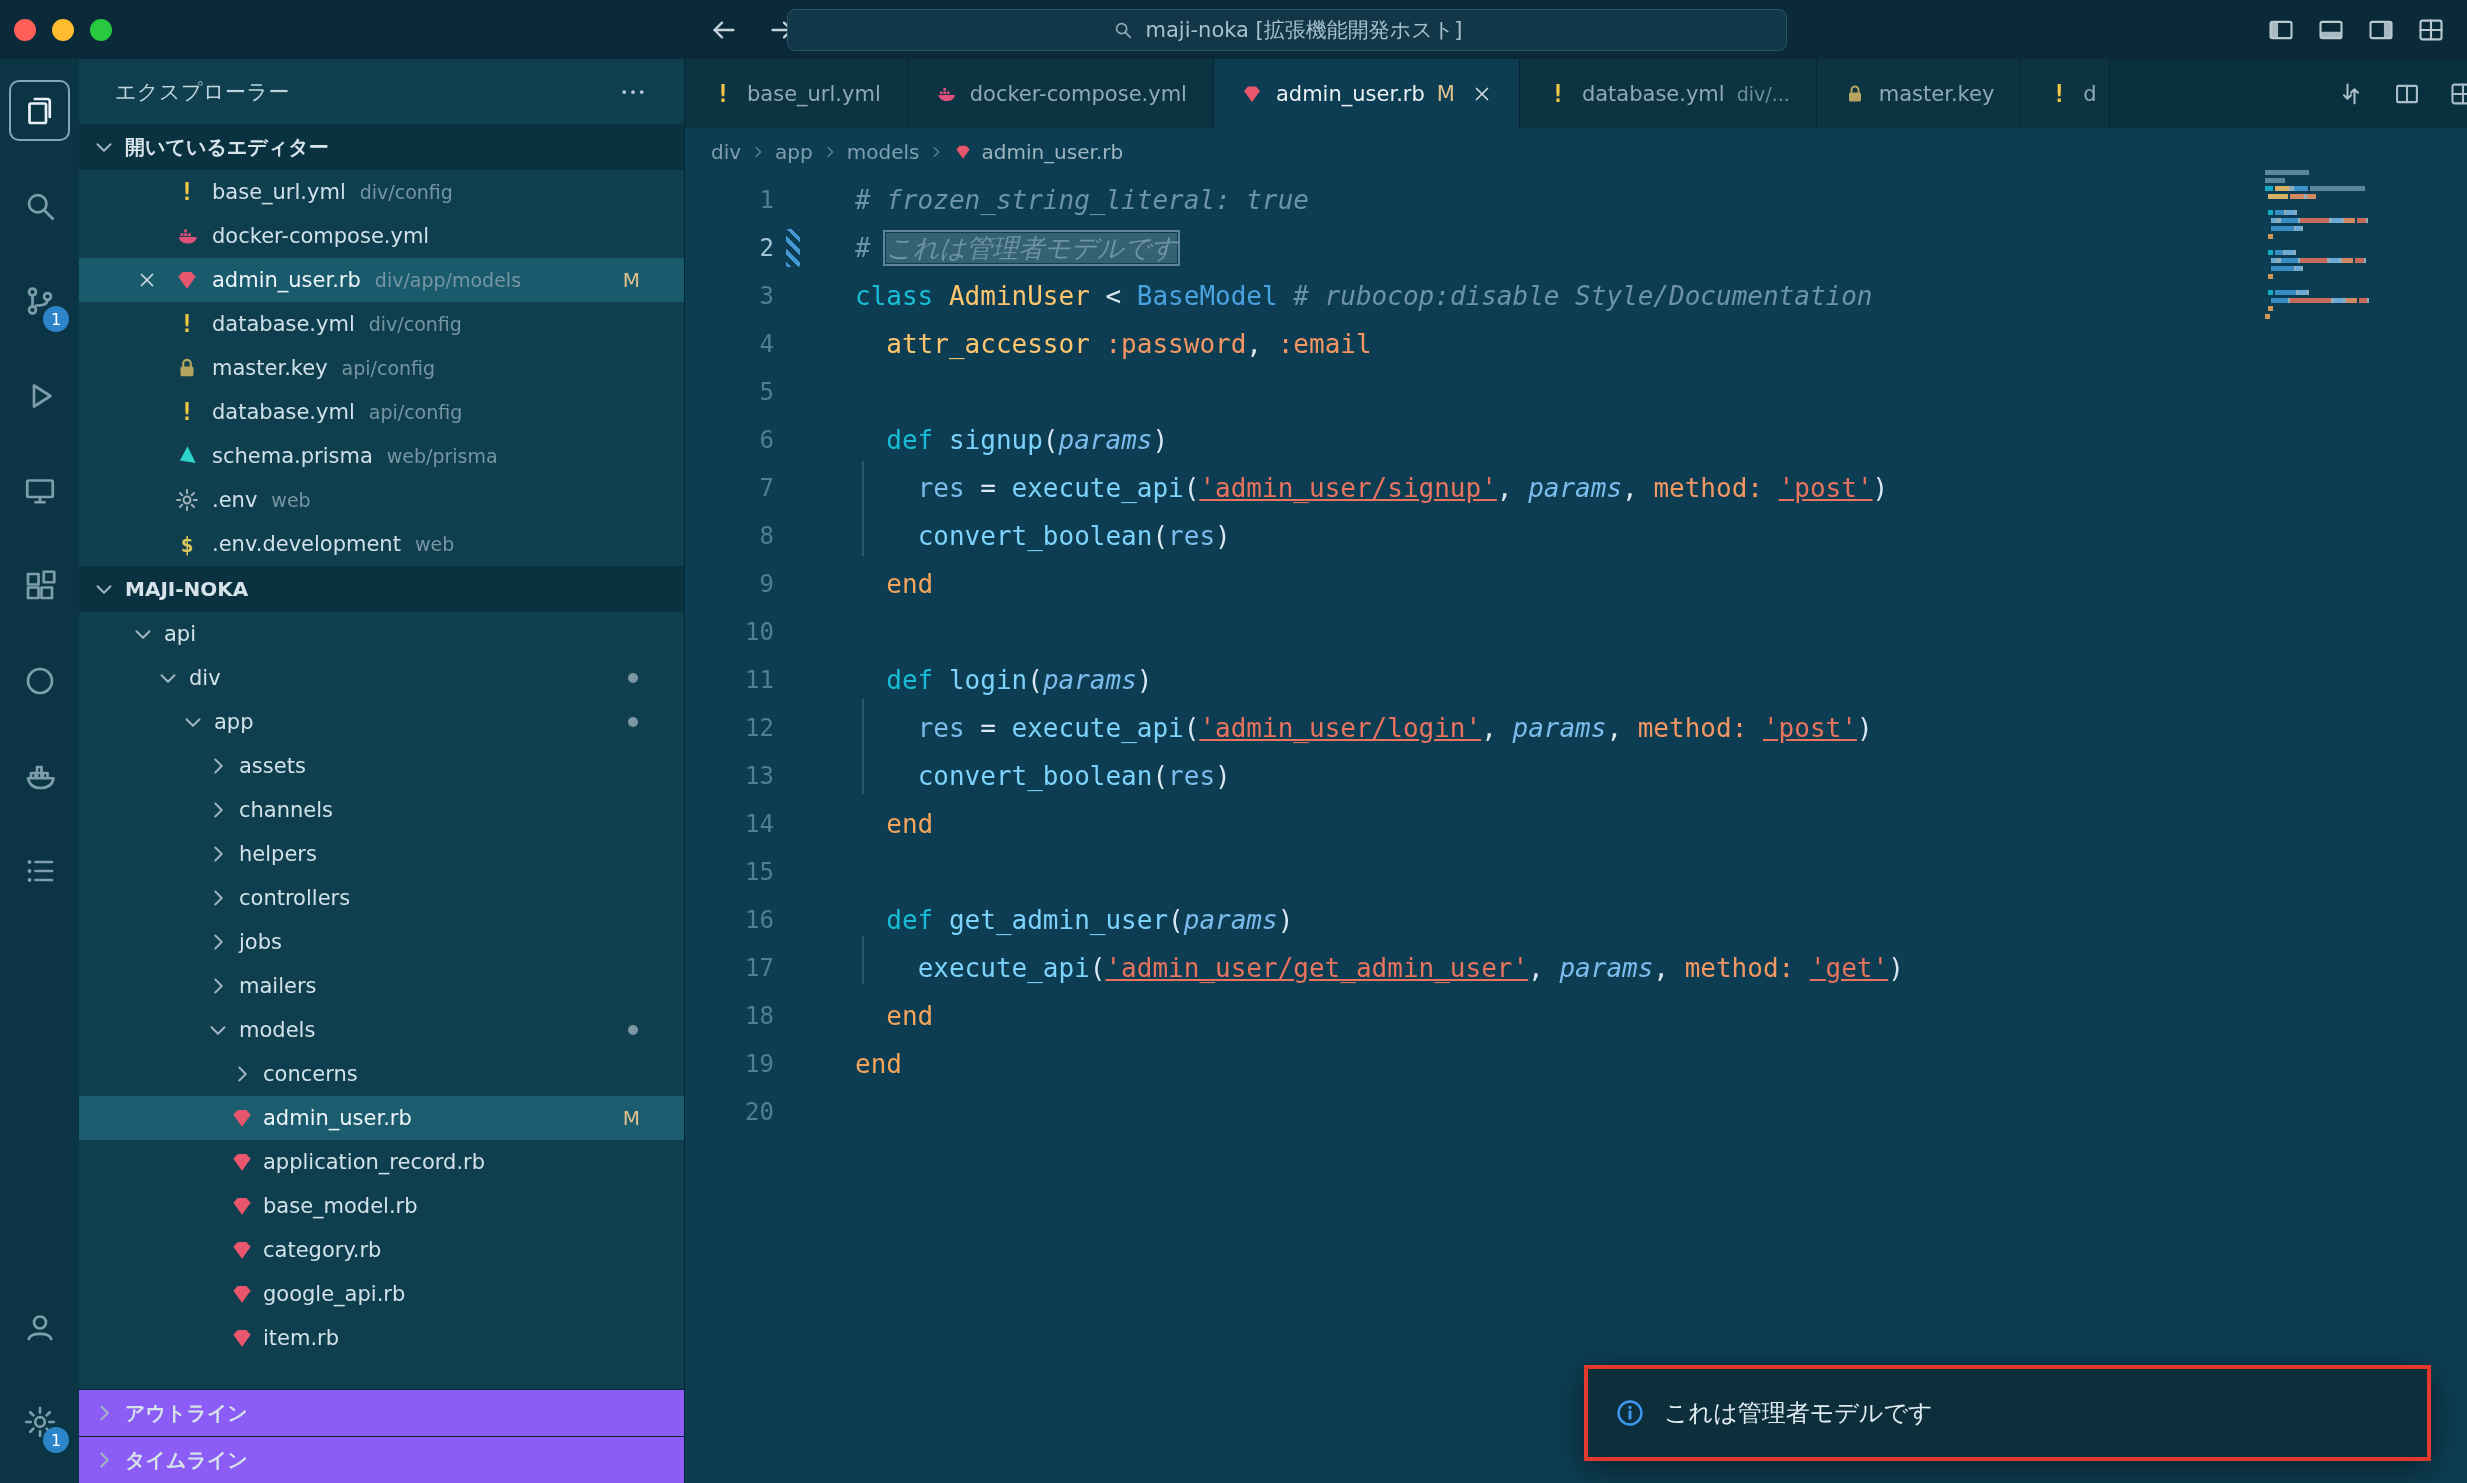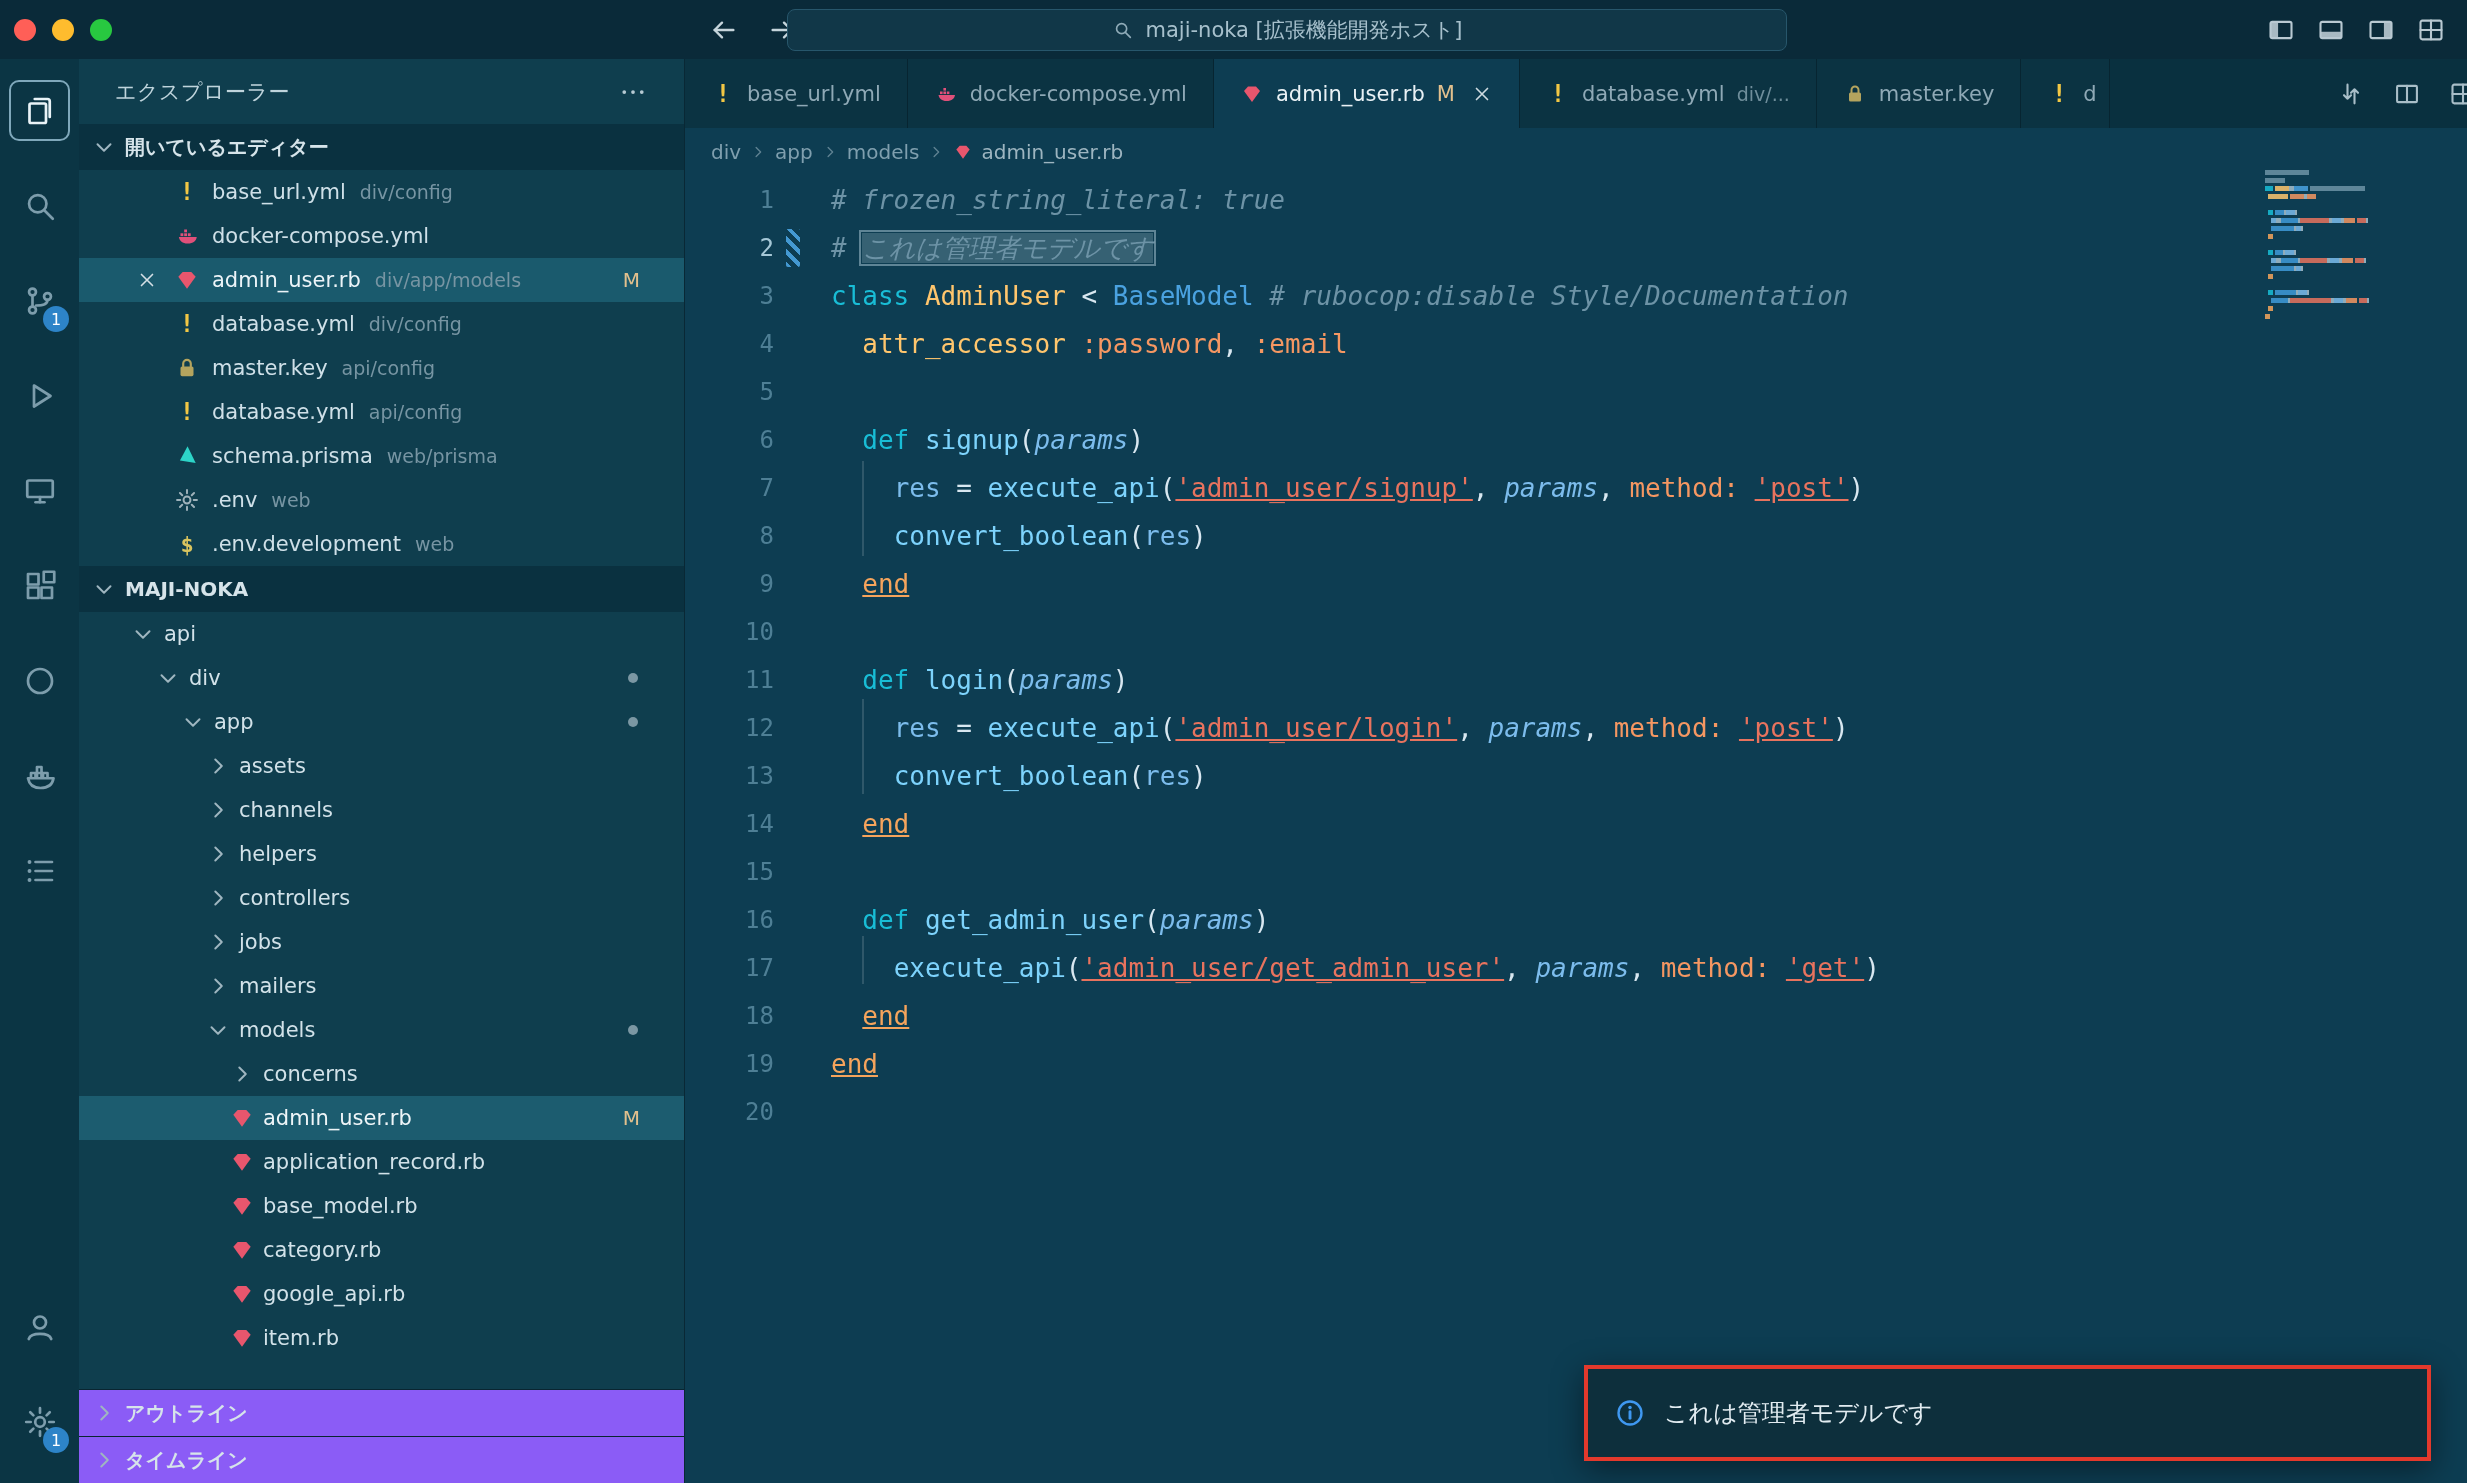--- a/index.html
+++ b/index.html
@@ -83,7 +83,7 @@
   .line{height:48px;display:flex;align-items:center;white-space:pre;position:relative;}
   .ln{width:89px;flex:none;text-align:right;color:#4e7f95;font-size:24px;}
   .ln-active{color:#a5c7d6;}
-  .lt{margin-left:57px;}
+  .lt{margin-left:81px;}
   .gutter-marker{position:absolute;left:101px;top:5px;width:14px;height:38px;border-radius:2px;
     background:repeating-linear-gradient(45deg,#4aa3e0 0 4px,rgba(74,163,224,0) 4px 9px);opacity:.9;}
   .indent-guide{position:absolute;left:177px;width:2px;background:rgba(255,255,255,.14);}

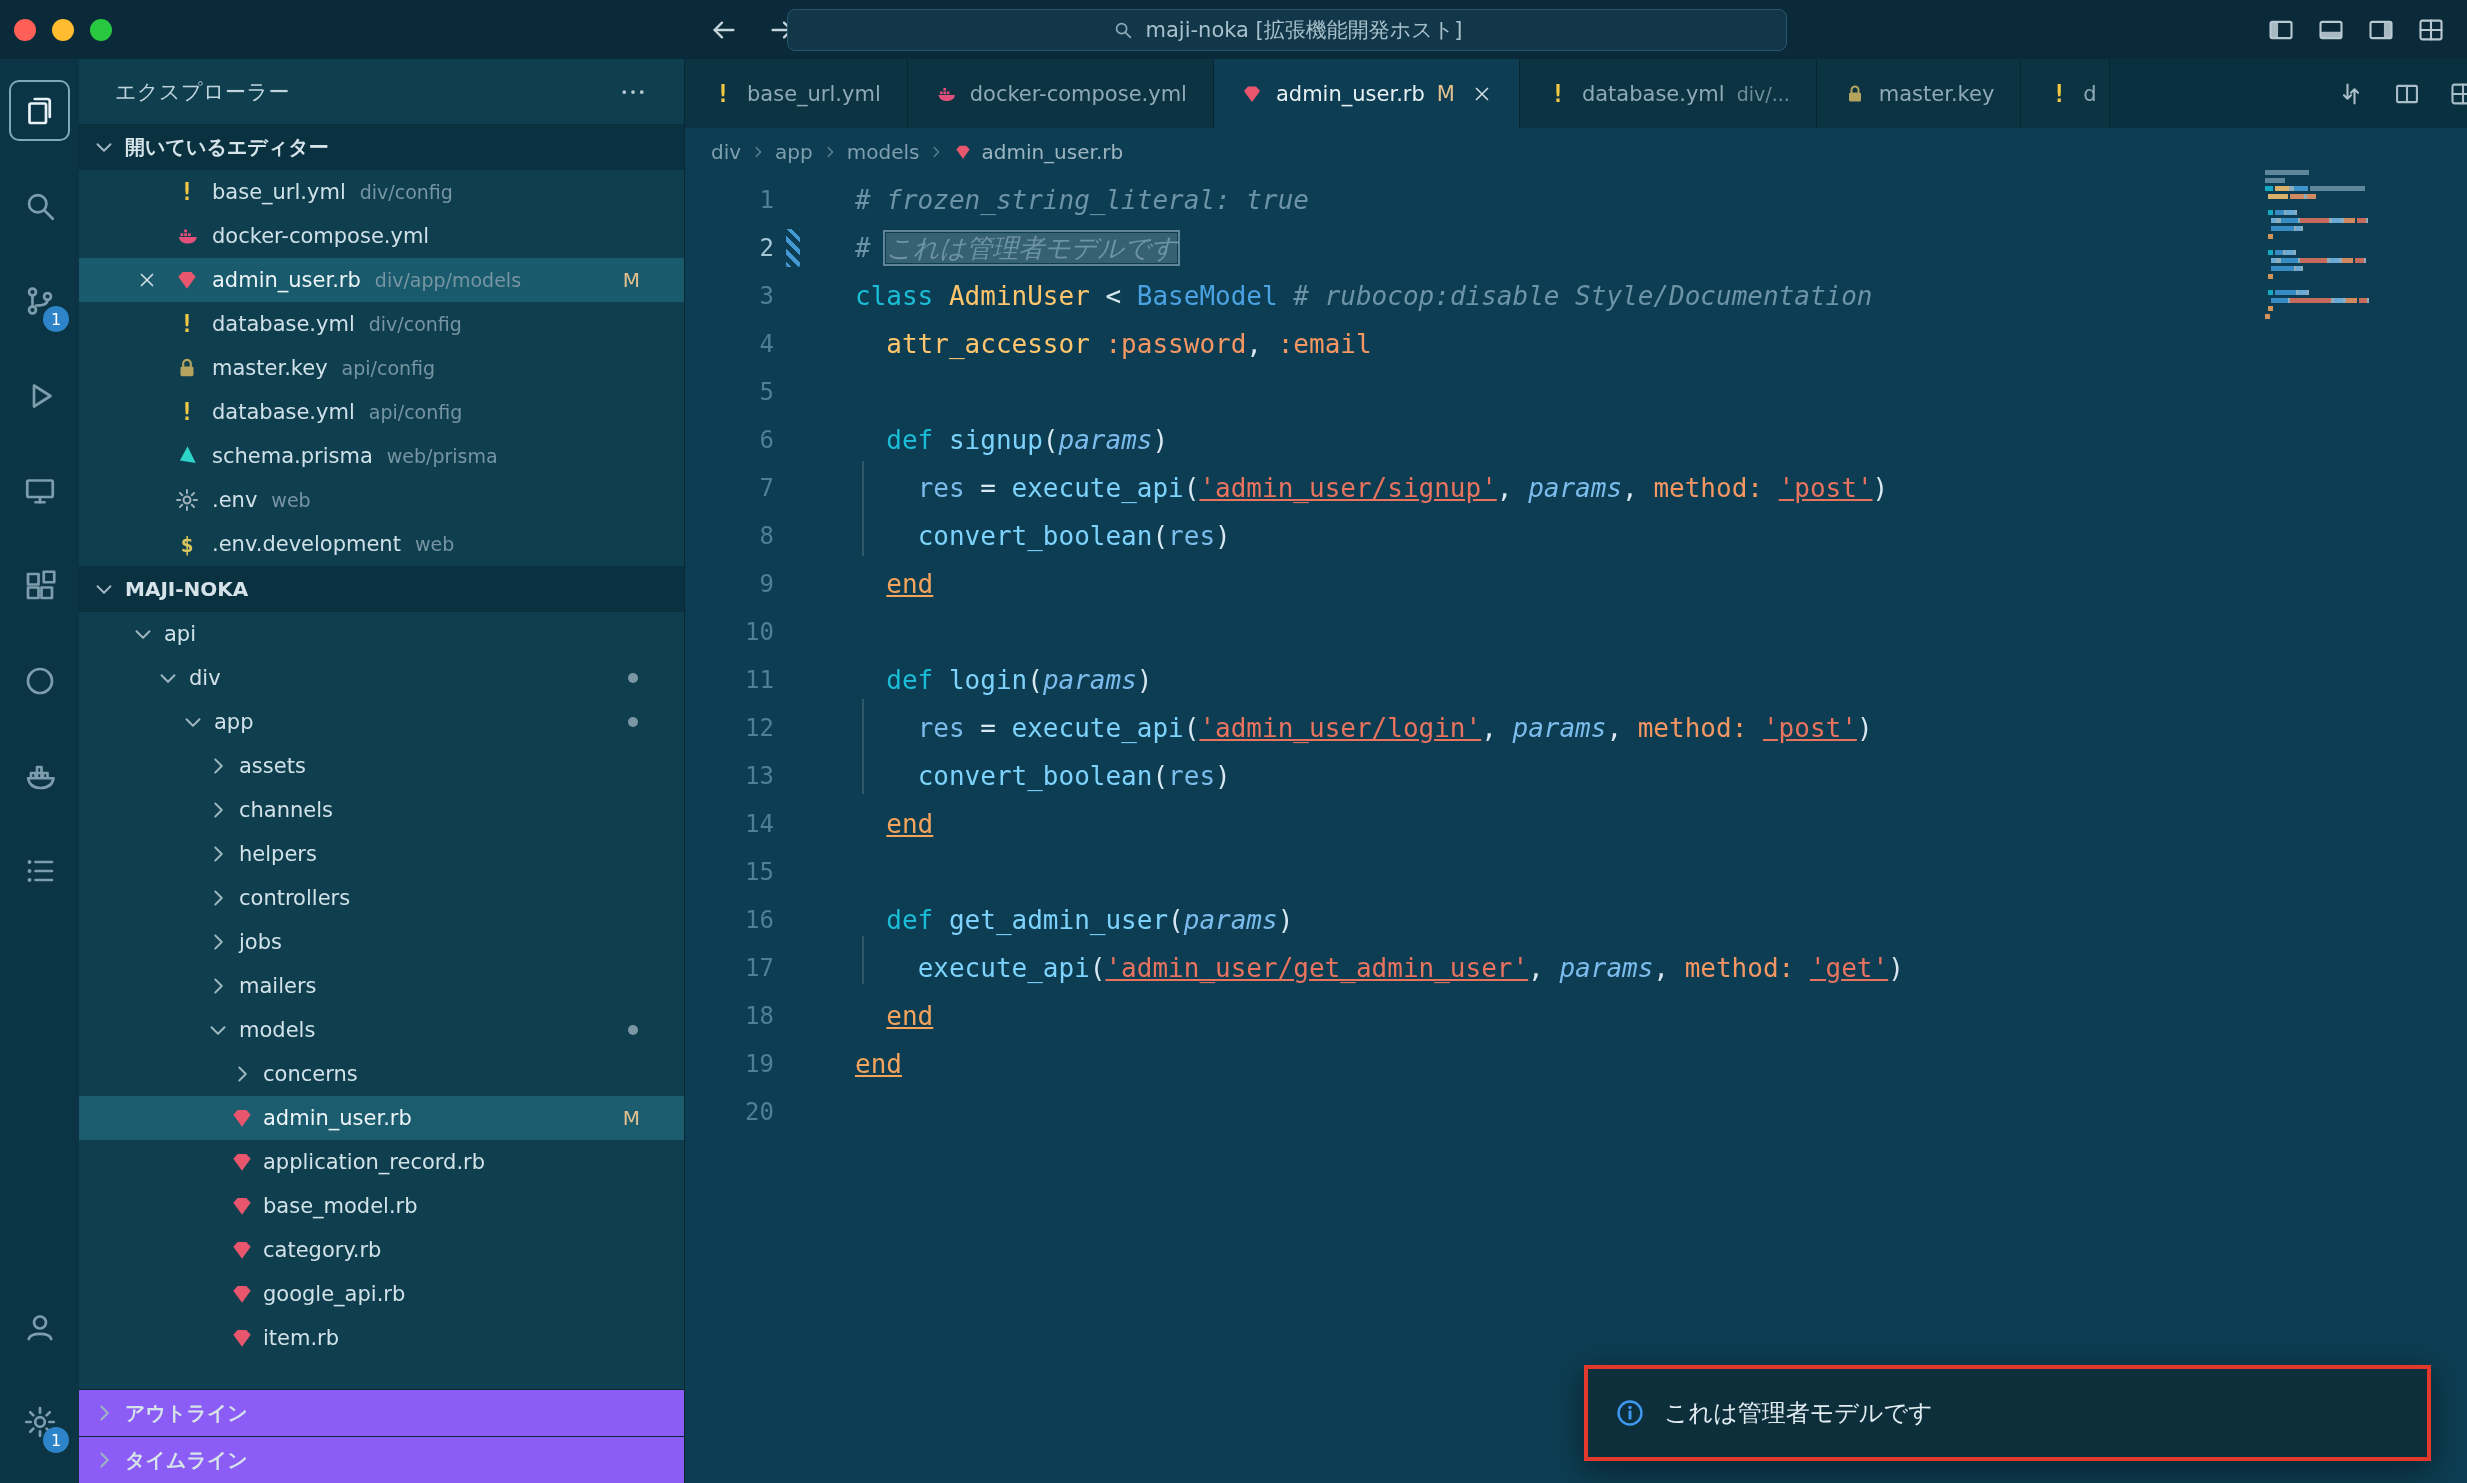--- a/index.html
+++ b/index.html
@@ -99,7 +99,7 @@
   .str{color:#e8735e;text-decoration:underline;}
   .op{color:#d8e7f0;}
   .pl{color:#d8e7f0;}
-  .end{color:#f5a45c;text-decoration:underline;}
+  .end{color:#f5a45c;}
   .boxseg{background:rgba(142,173,187,.32);outline:2px solid rgba(196,221,232,.45);outline-offset:1px;}
 
   

